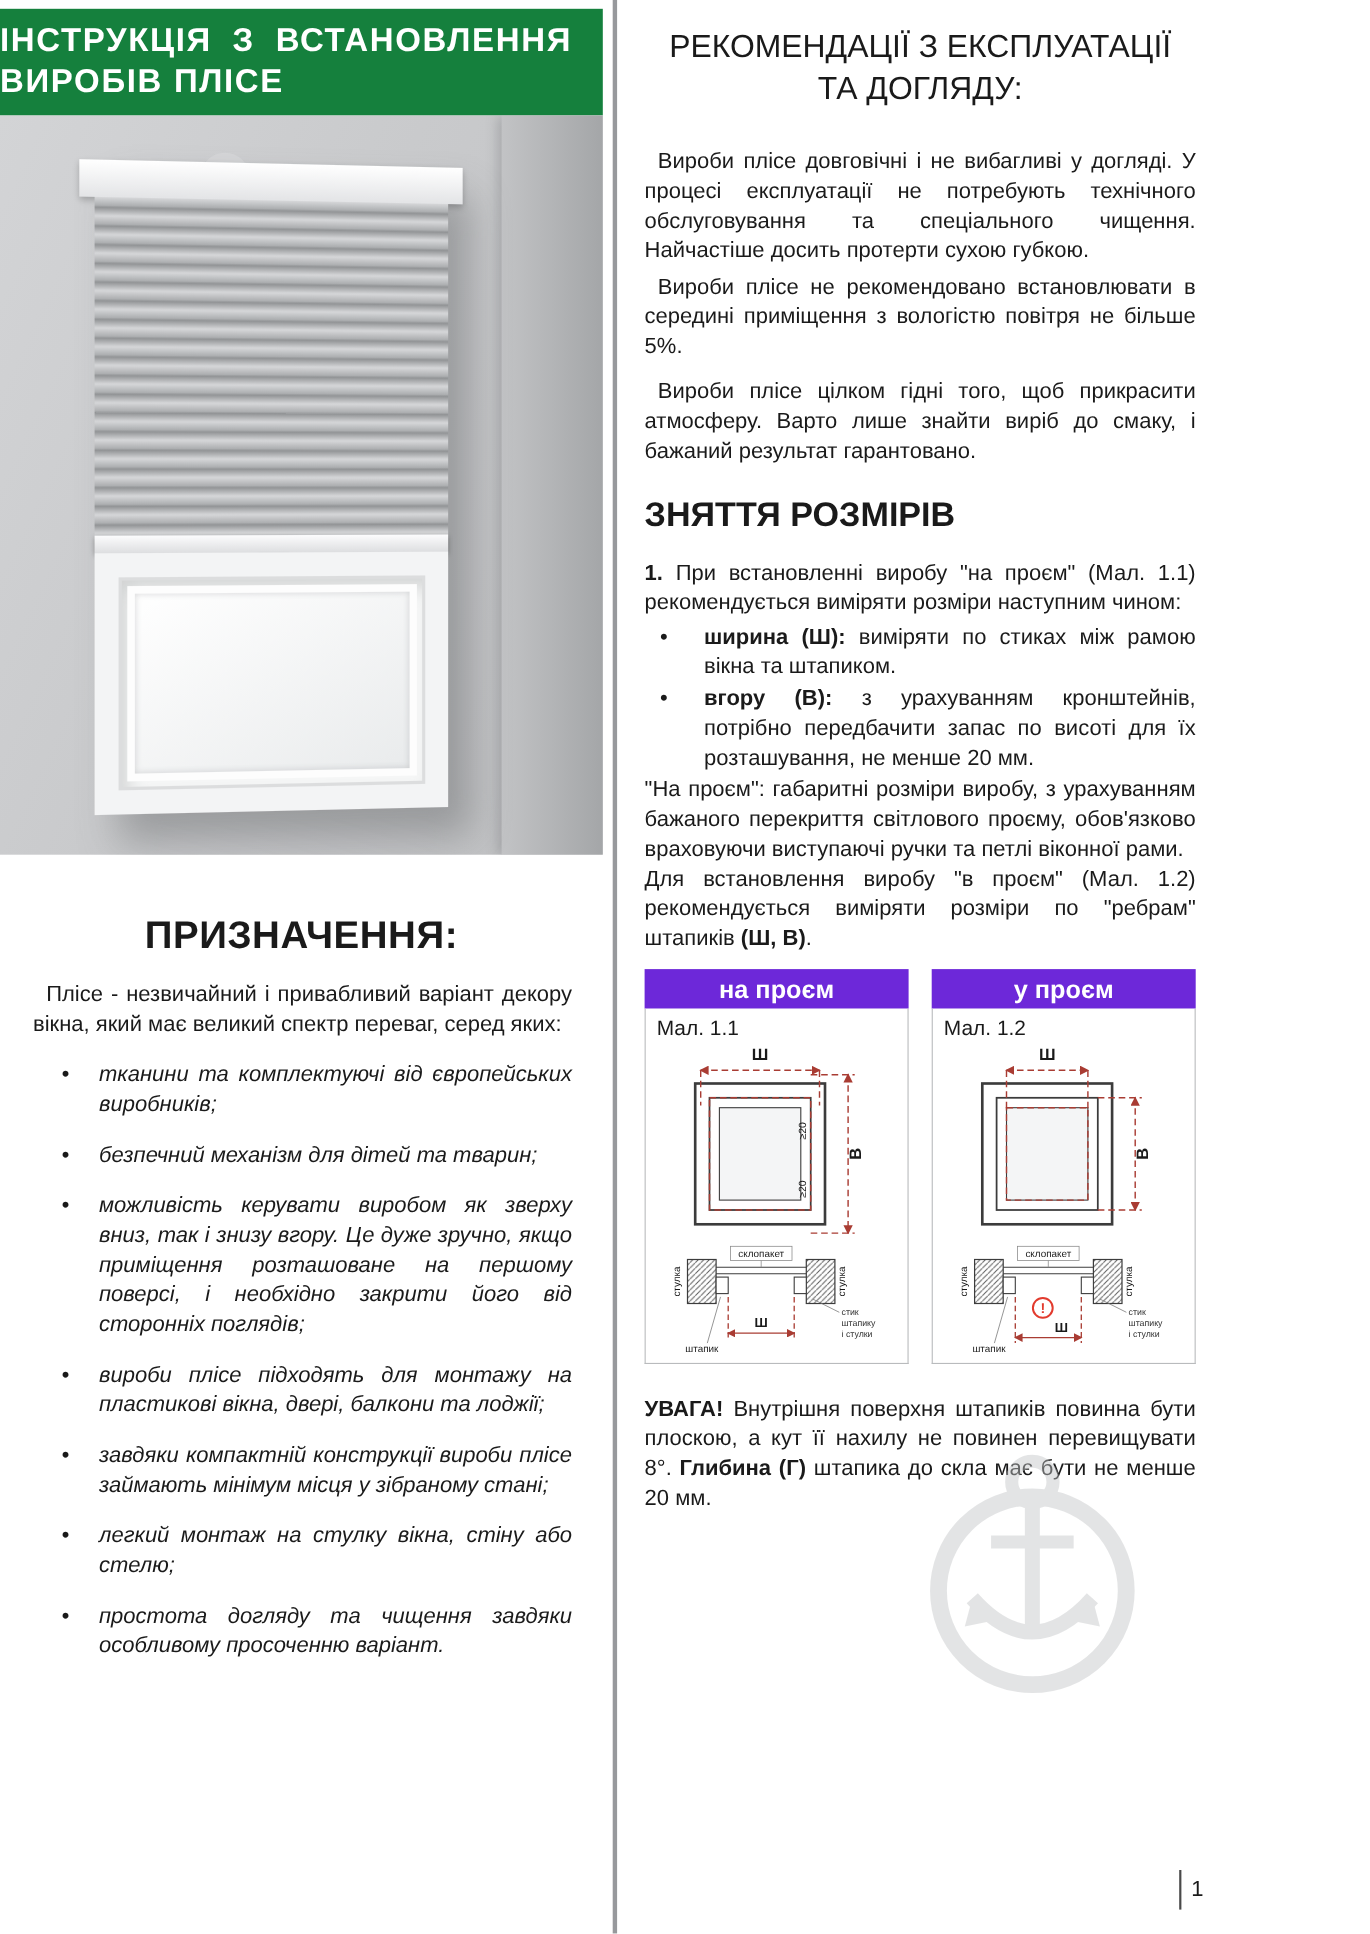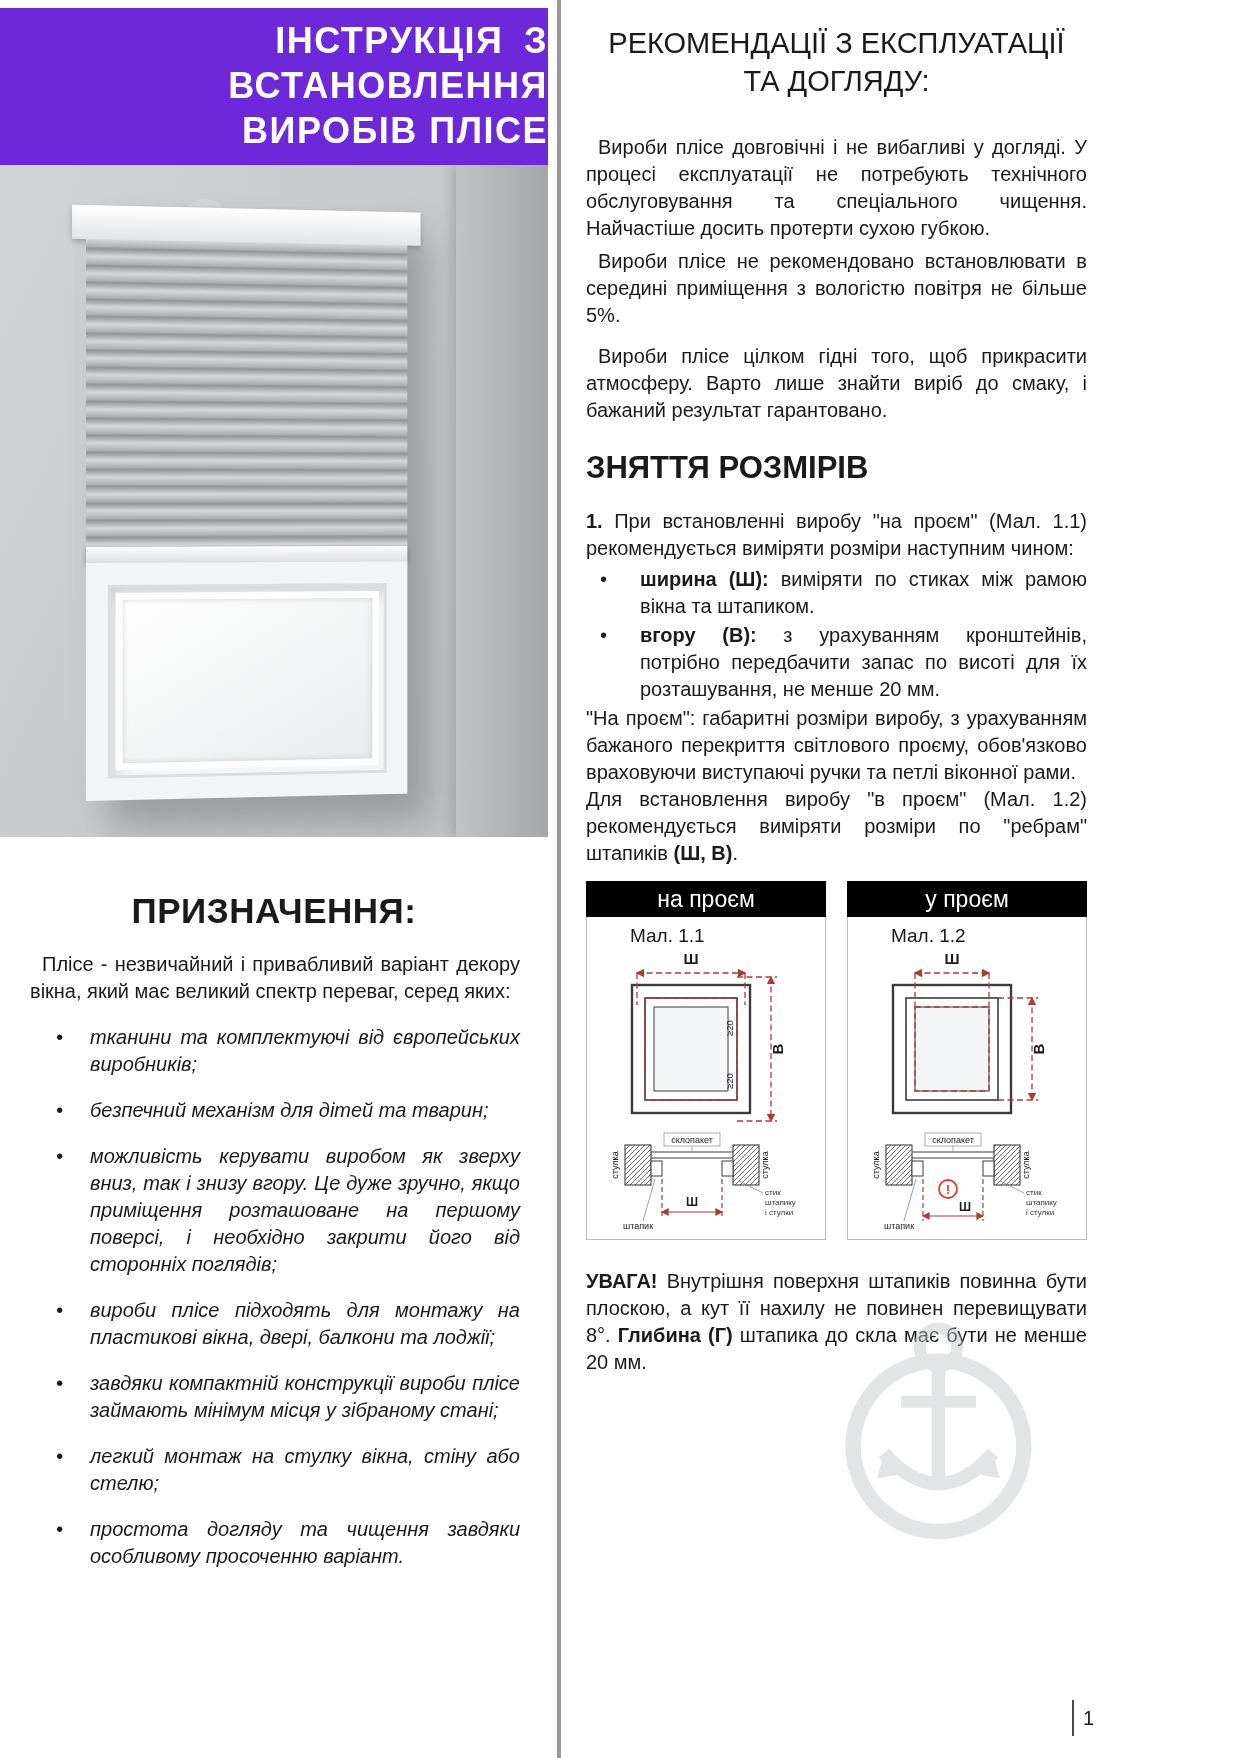--- a/index.html
+++ b/index.html
@@ -9,8 +9,8 @@
 
   
   .col-left{position:absolute;left:0;top:0;width:548px;}
-  .banner{margin-top:8px;background:#6d28d9;color:#ffffff;text-align:right;
-          padding:10px 0 12px;font-weight:bold;font-size:36px;line-height:1.25;letter-spacing:1.5px;}
+  .banner{margin-top:8px;background:#15803d;color:#ffffff;text-align:left;
+          padding:10px 0 12px;font-weight:bold;font-size:30px;line-height:1.25;letter-spacing:1.5px;}
   .banner .l1{word-spacing:9px;}
 
   .photo{position:relative;width:548px;height:672px;overflow:hidden;

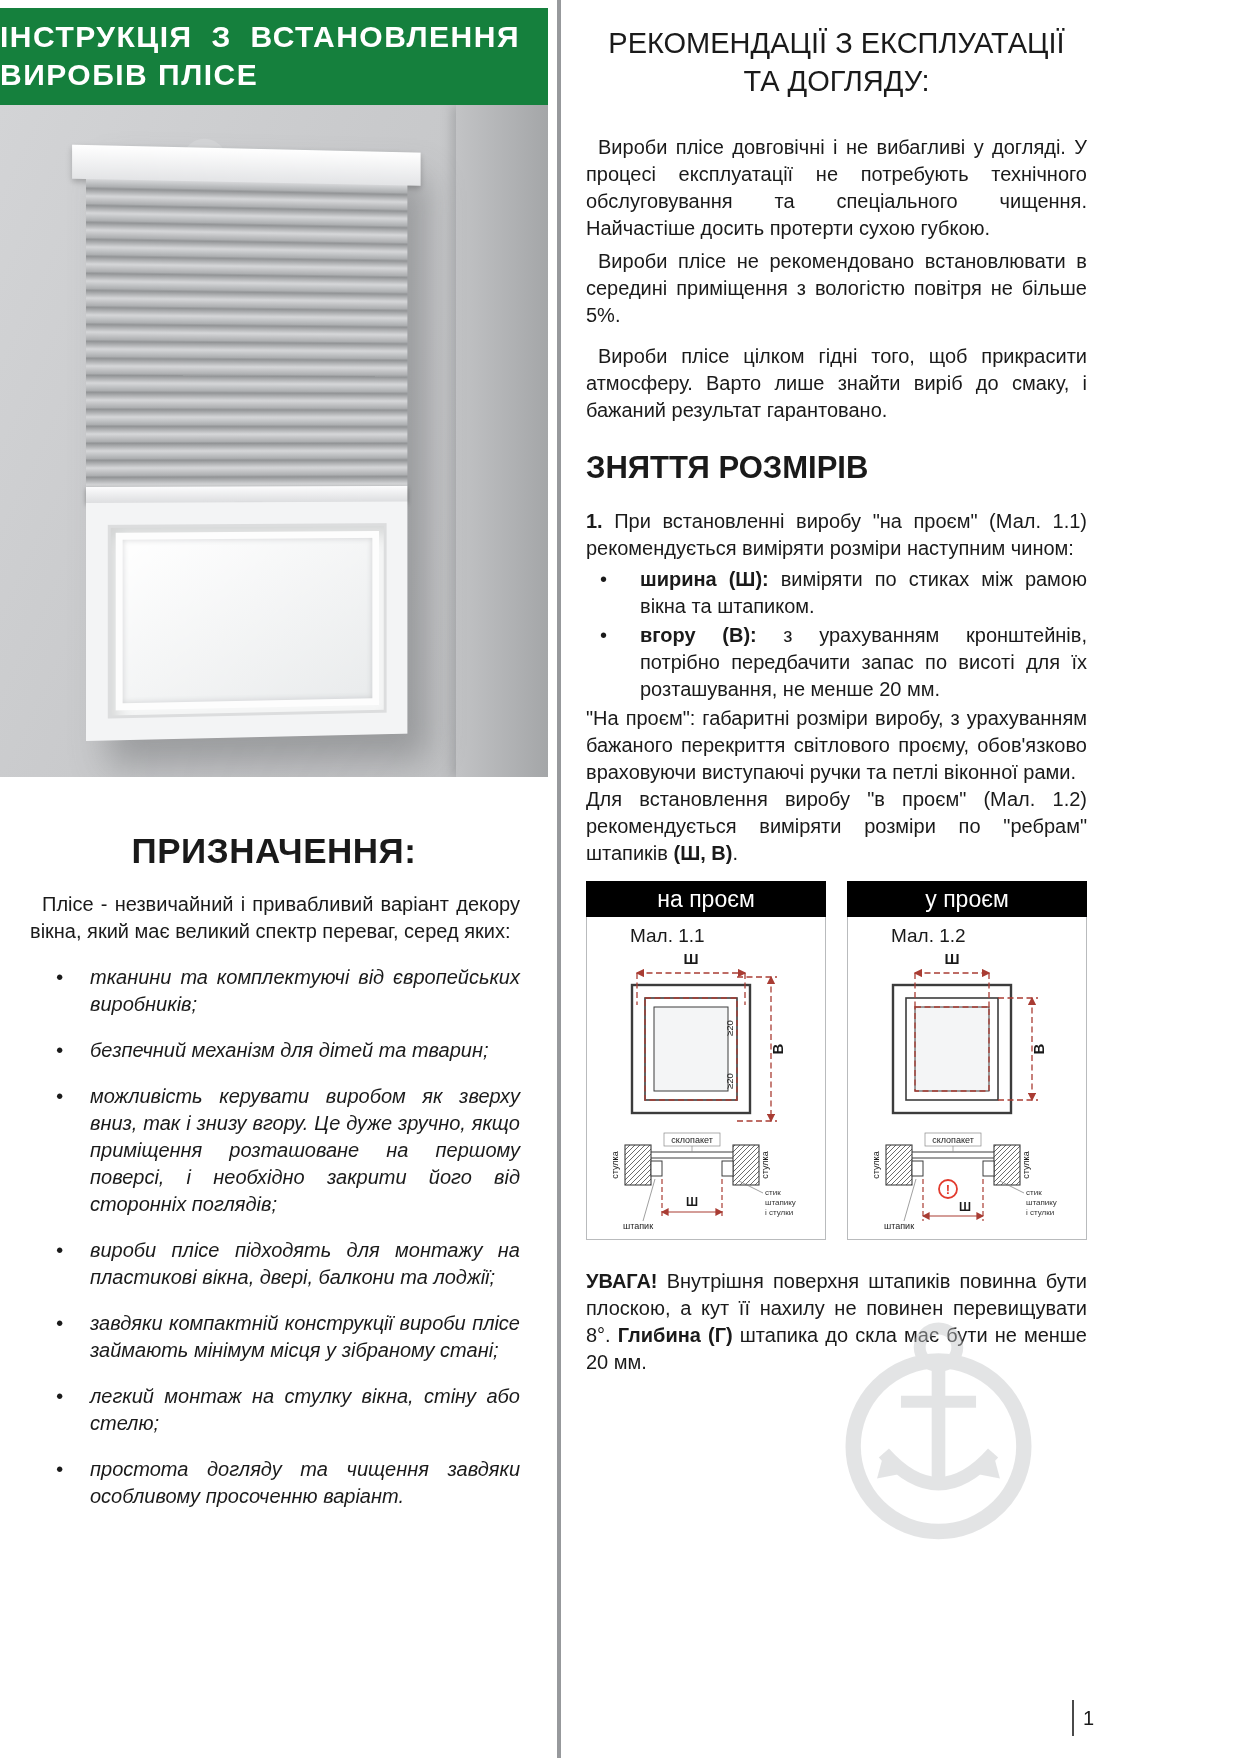--- a/index.html
+++ b/index.html
@@ -60,7 +60,7 @@
 
   .diagrams{display:flex;gap:21px;margin-top:14px;}
   .panel{width:240px;}
-  .panel-header{height:36px;background:#000000;color:#ffffff;font-weight:normal;font-size:23px;
+  .panel-header{height:36px;background:#6d28d9;color:#ffffff;font-weight:bold;font-size:23px;
                 display:flex;align-items:center;justify-content:center;}
   .panel-body{border:1px solid #b9bbbd;border-top:none;background:#ffffff;position:relative;height:322px;}
   .fig-label{position:absolute;left:10px;top:8px;font-size:19px;margin-left:33px;}

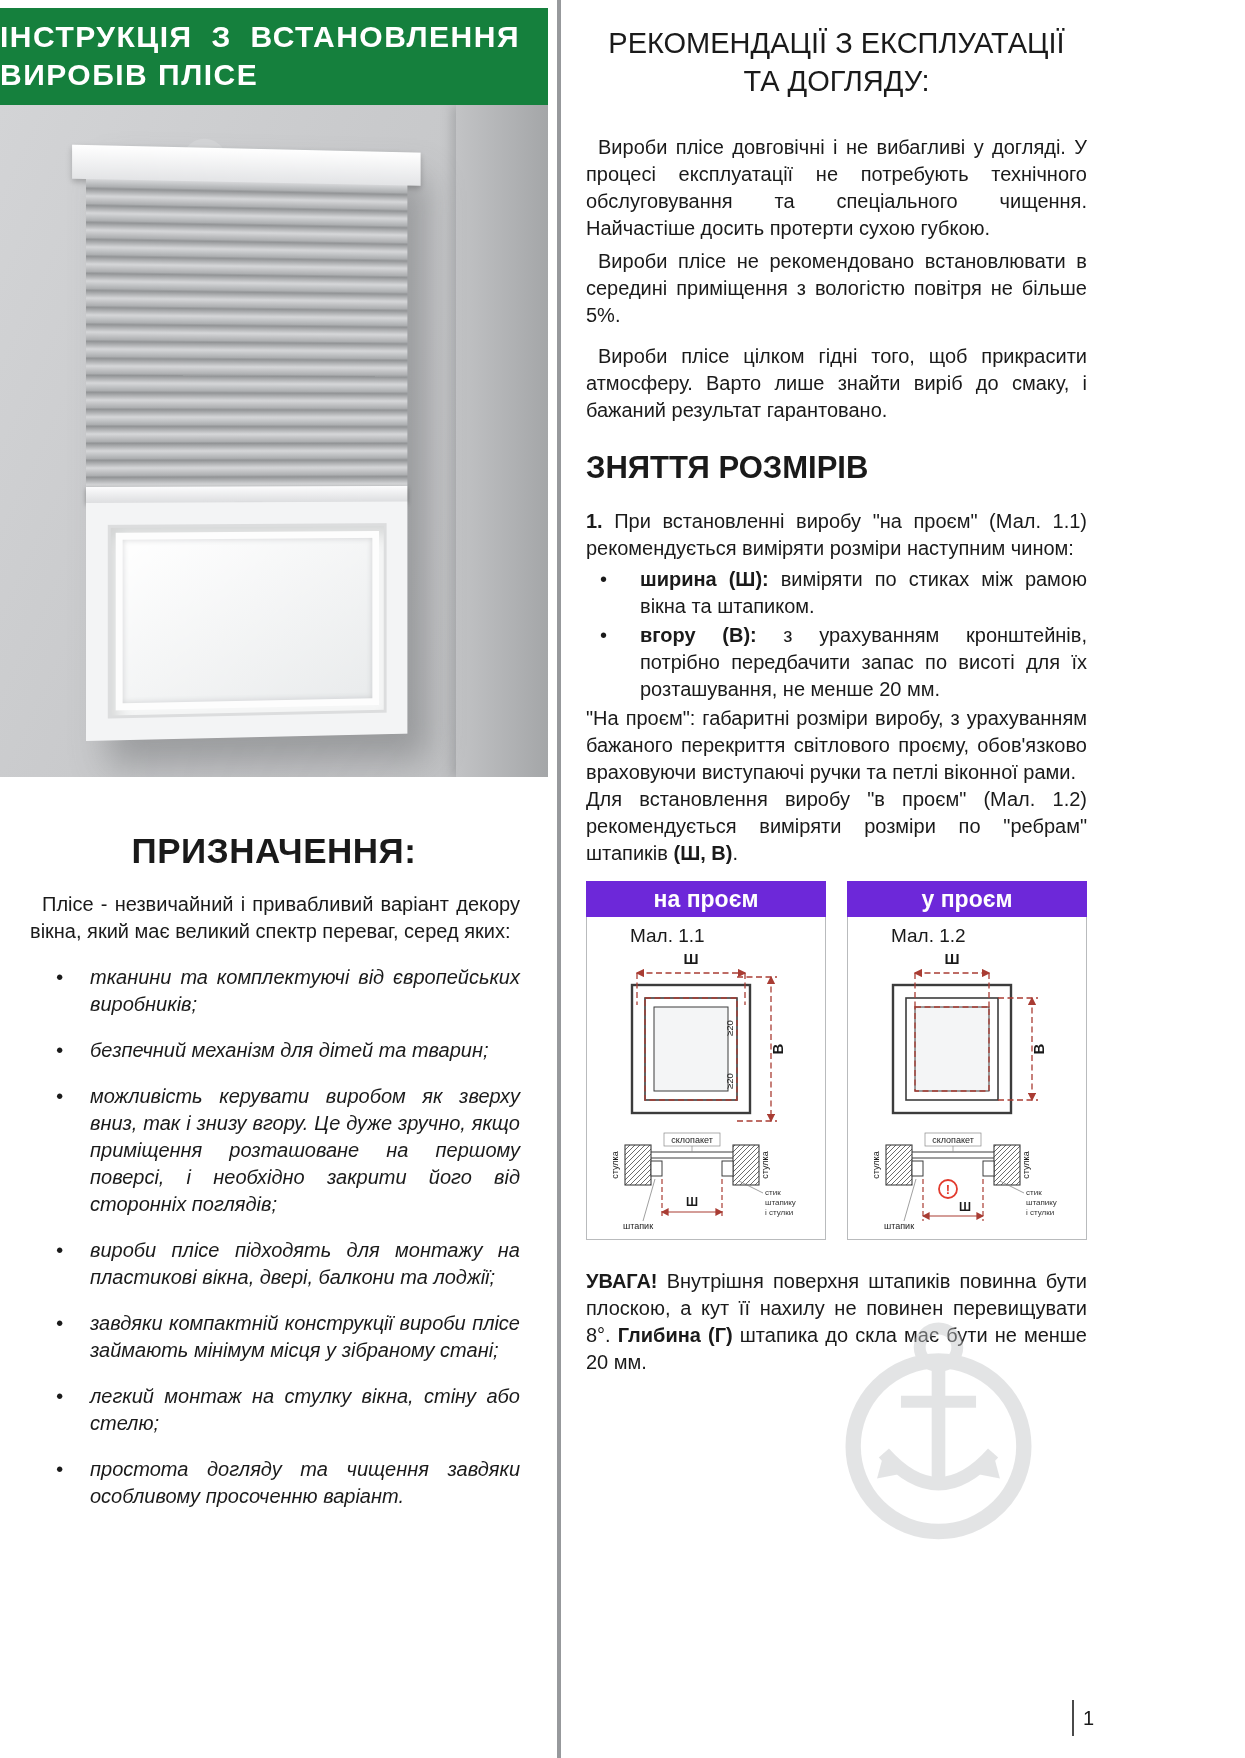--- a/index.html
+++ b/index.html
@@ -63,7 +63,7 @@
   .panel-header{height:36px;background:#6d28d9;color:#ffffff;font-weight:bold;font-size:23px;
                 display:flex;align-items:center;justify-content:center;}
   .panel-body{border:1px solid #b9bbbd;border-top:none;background:#ffffff;position:relative;height:322px;}
-  .fig-label{position:absolute;left:10px;top:8px;font-size:19px;margin-left:33px;}
+  .fig-label{position:absolute;left:10px;top:8px;font-size:19px;}
   .panel-body svg{position:absolute;left:0;top:16px;}
   svg text{font-family:"Liberation Sans","DejaVu Sans",sans-serif;fill:#1a1a1a;}
   .t-dim{font-size:15px;font-weight:bold;}

